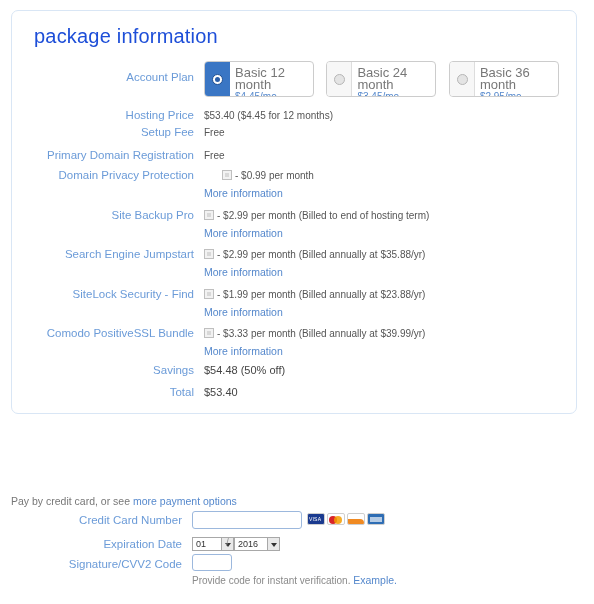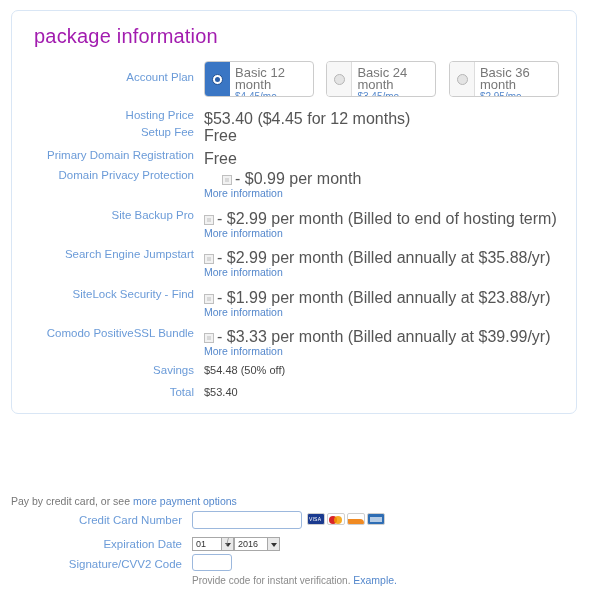--- a/index.html
+++ b/index.html
@@ -22,7 +22,7 @@
     box-sizing: border-box;
   }
   .section-title {
-    color: #a21caf;
+    color: #1d4ed8;
     font-size: 20px;
     font-weight: 400;
     letter-spacing: .2px;

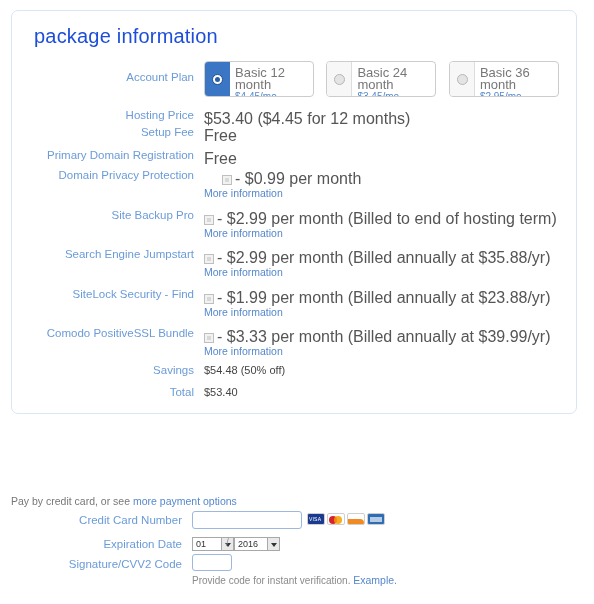--- a/index.html
+++ b/index.html
@@ -40,7 +40,7 @@
     position: absolute;
     left: 192px;
     color: #555555;
-    font-size: 16px;
+    font-size: 10px;
     white-space: nowrap;
   }
   .val-strong { color: #444; }

